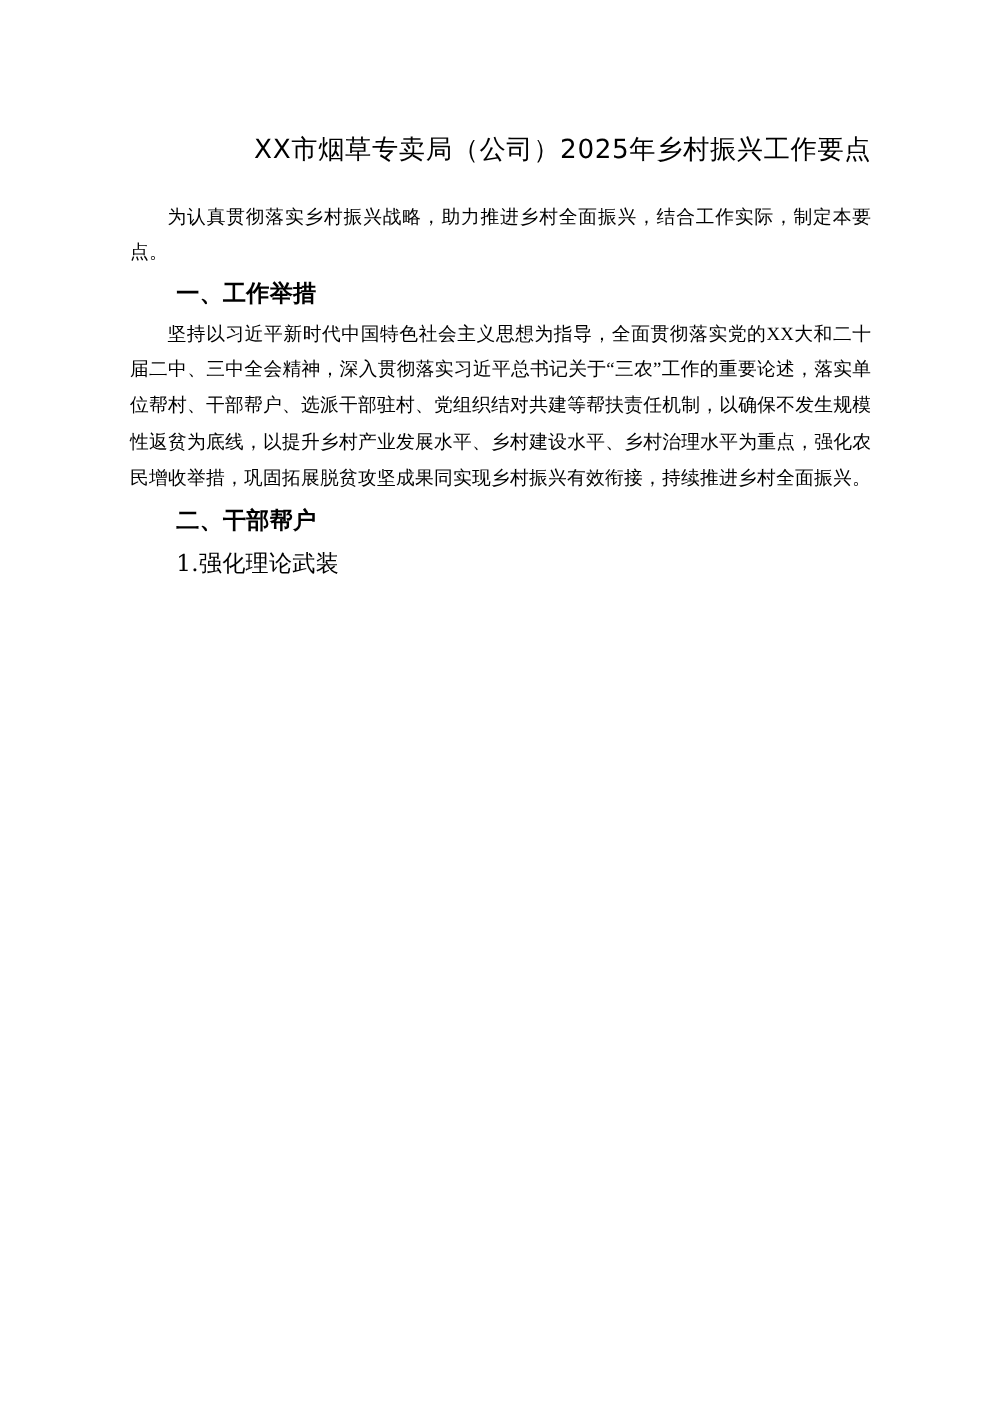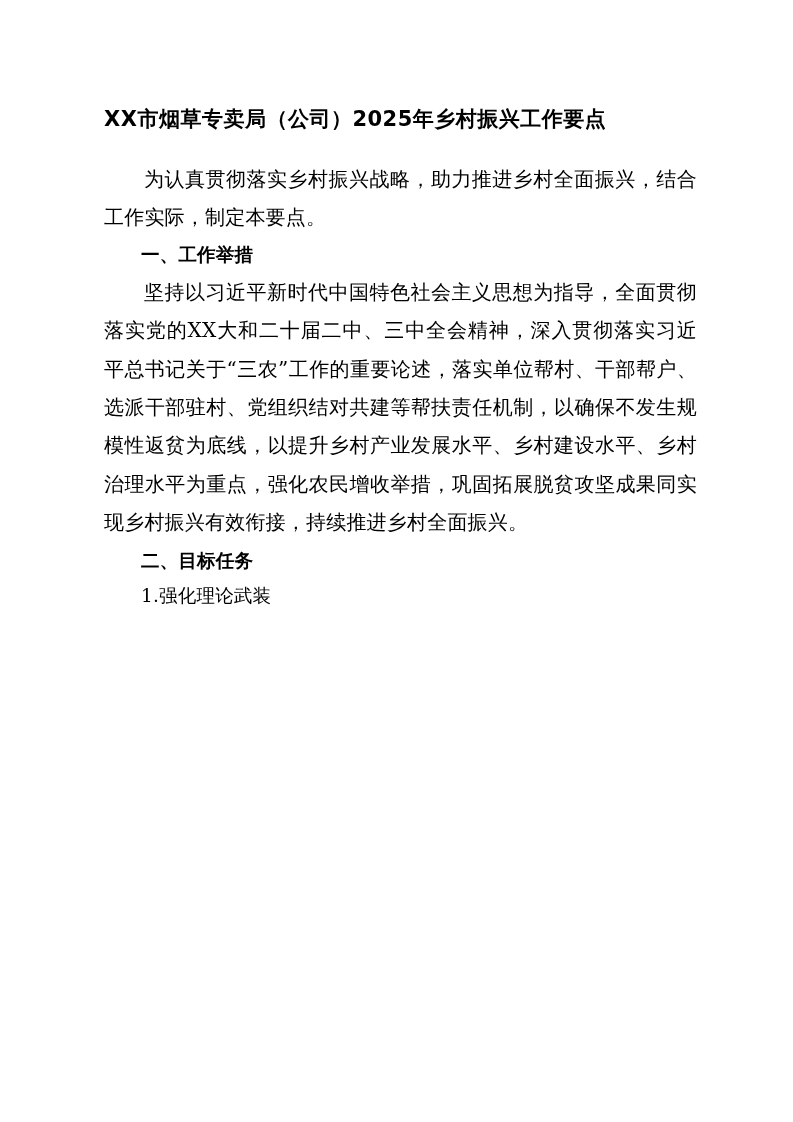--- a/index.html
+++ b/index.html
@@ -24,8 +24,8 @@
   }
   .doc-title {
     font-size: 21px;
-    font-weight: bold;
-    text-align: left;
+    font-weight: normal;
+    text-align: right;
     letter-spacing: 0.5px;
     line-height: 1.5;
     margin: 0 0 24px 0;

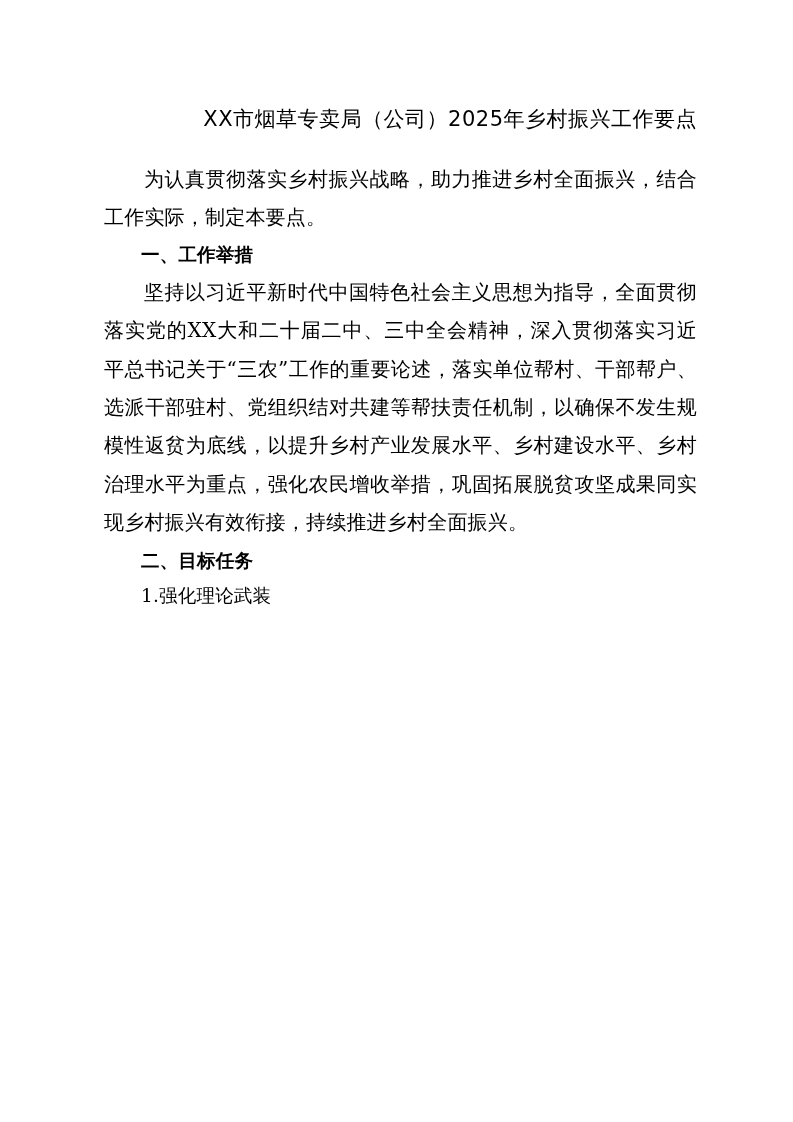--- a/index.html
+++ b/index.html
@@ -32,13 +32,14 @@
     font-family: "DejaVu Sans", "Liberation Sans", sans-serif;
   }
   .para {
-    font-size: 20px;
+    font-size: 15px;
     line-height: 1.92;
     text-align: justify;
     text-justify: inter-ideograph;
     margin: 0 0 1px 0;
     text-indent: 2em;
     letter-spacing: 0.2px;
+    font-family: Liberation Serif, serif;
   }
   .heading {
     font-size: 18.5px;

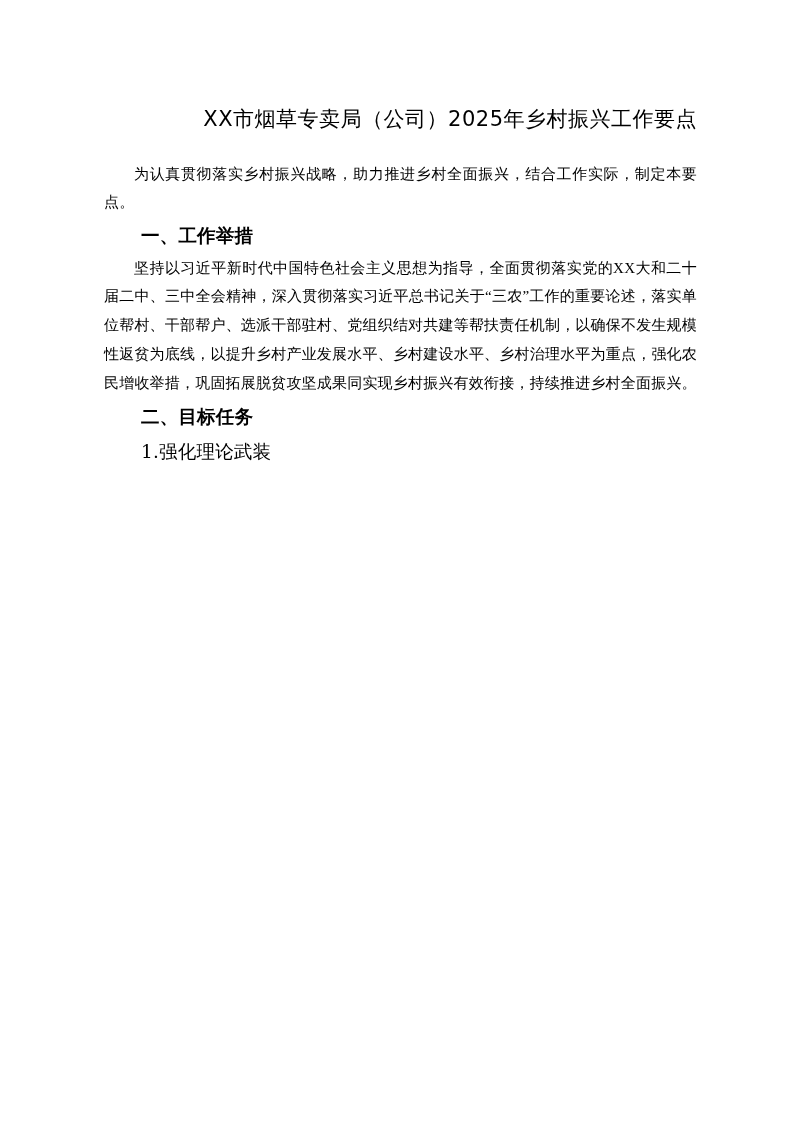--- a/index.html
+++ b/index.html
@@ -67,7 +67,7 @@
   <p class="para">为认真贯彻落实乡村振兴战略，助力推进乡村全面振兴，结合工作实际，制定本要点。</p>
   <p class="heading">一、工作举措</p>
   <p class="para">坚持以习近平新时代中国特色社会主义思想为指导，全面贯彻落实党的XX大和二十届二中、三中全会精神，深入贯彻落实习近平总书记关于“三农”工作的重要论述，落实单位帮村、干部帮户、选派干部驻村、党组织结对共建等帮扶责任机制，以确保不发生规模性返贫为底线，以提升乡村产业发展水平、乡村建设水平、乡村治理水平为重点，强化农民增收举措，巩固拓展脱贫攻坚成果同实现乡村振兴有效衔接，持续推进乡村全面振兴。</p>
-  <p class="heading">二、目标任务</p>
+  <p class="heading">二、干部帮户</p>
   <p class="subheading">1.强化理论武装</p>
 </div>
 

